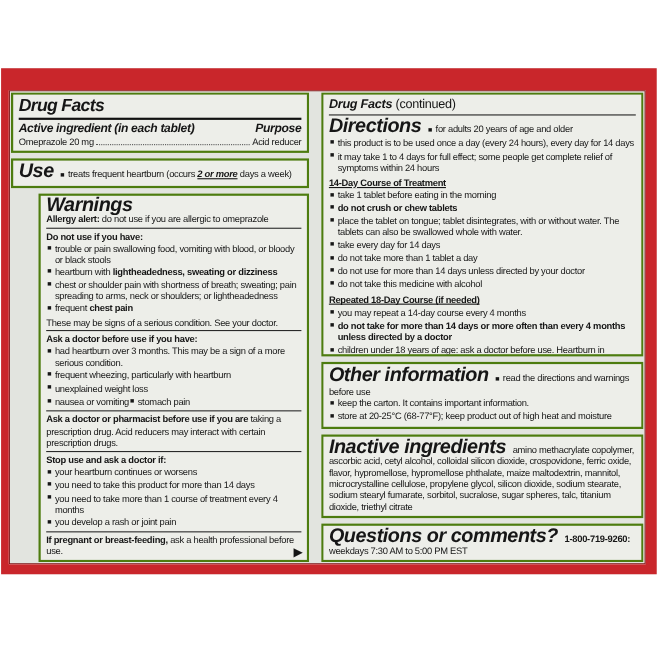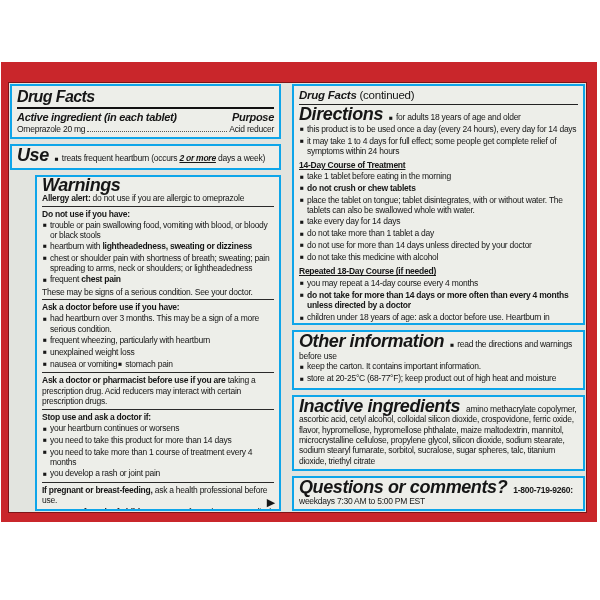--- a/index.html
+++ b/index.html
@@ -11,7 +11,7 @@
   .col{display:flex;flex-direction:column;gap:5px;height:427px;overflow:hidden;}
   .colL{width:271px;flex:none;}
   .colR{flex:1;}
-  .bx{box-sizing:border-box;border:2px solid #0ea5e9;background:#edeee9;padding:2px 5px 3px;
+  .bx{box-sizing:border-box;border:2px solid #4d7c0f;background:#edeee9;padding:2px 5px 3px;
       font-size:8.5px;line-height:10.4px;letter-spacing:-0.25px;}
   .warn{flex:1;position:relative;overflow:hidden;margin-left:25px;}
   .dirbox{flex:1;overflow:hidden;}

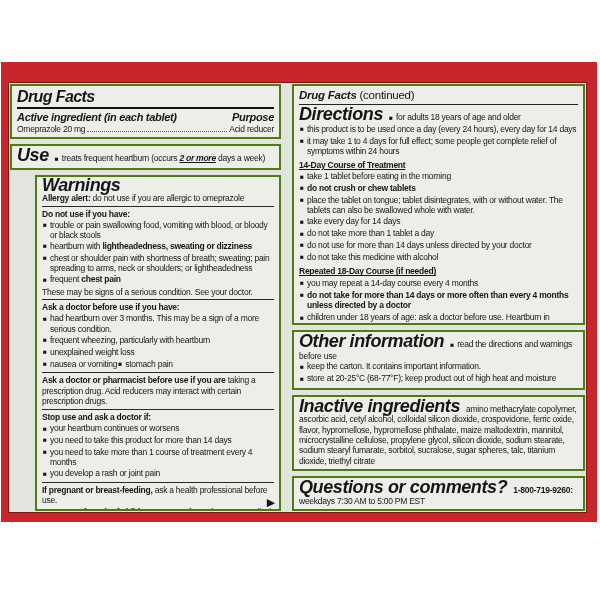--- a/index.html
+++ b/index.html
@@ -147,7 +147,7 @@
         <div class="para hdr"><span class="sb si">Drug Facts</span><span> (continued)</span></div>
         <div class="rule2"></div>
         <div class="para">
-          <span class="h2 mr">Directions</span><span class="sq">■</span><span>for adults 18 years of age and older</span>
+          <span class="h2 mr">Directions</span><span class="sq">■</span><span>for adults 20 years of age and older</span>
         </div>
         <div class="bul">
             <span class="sq">■</span>

